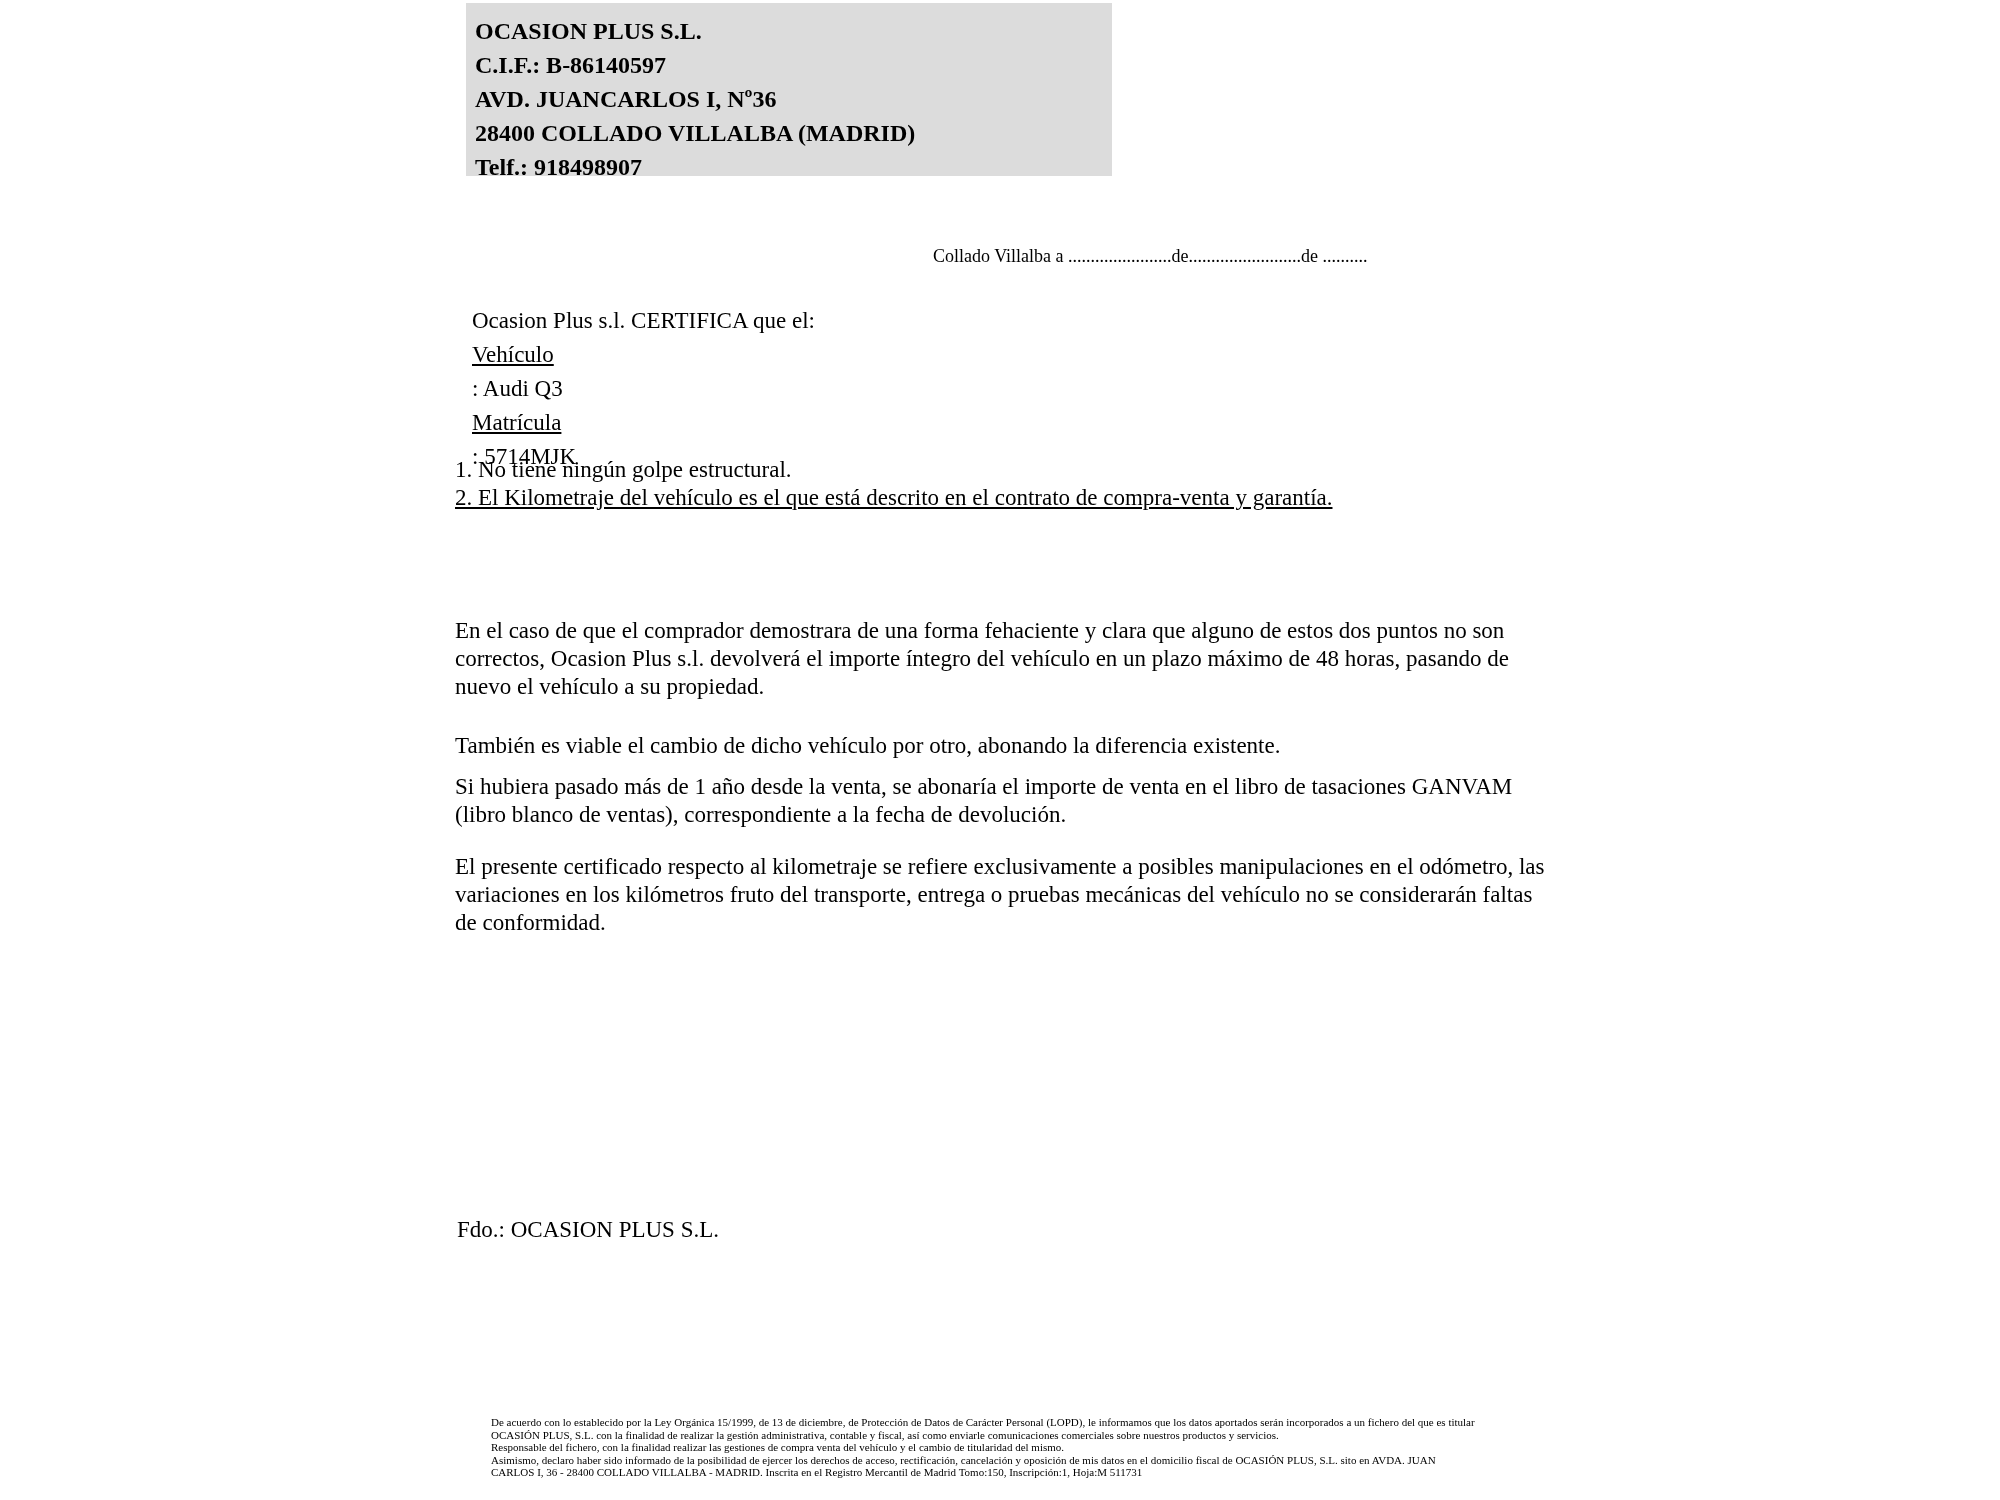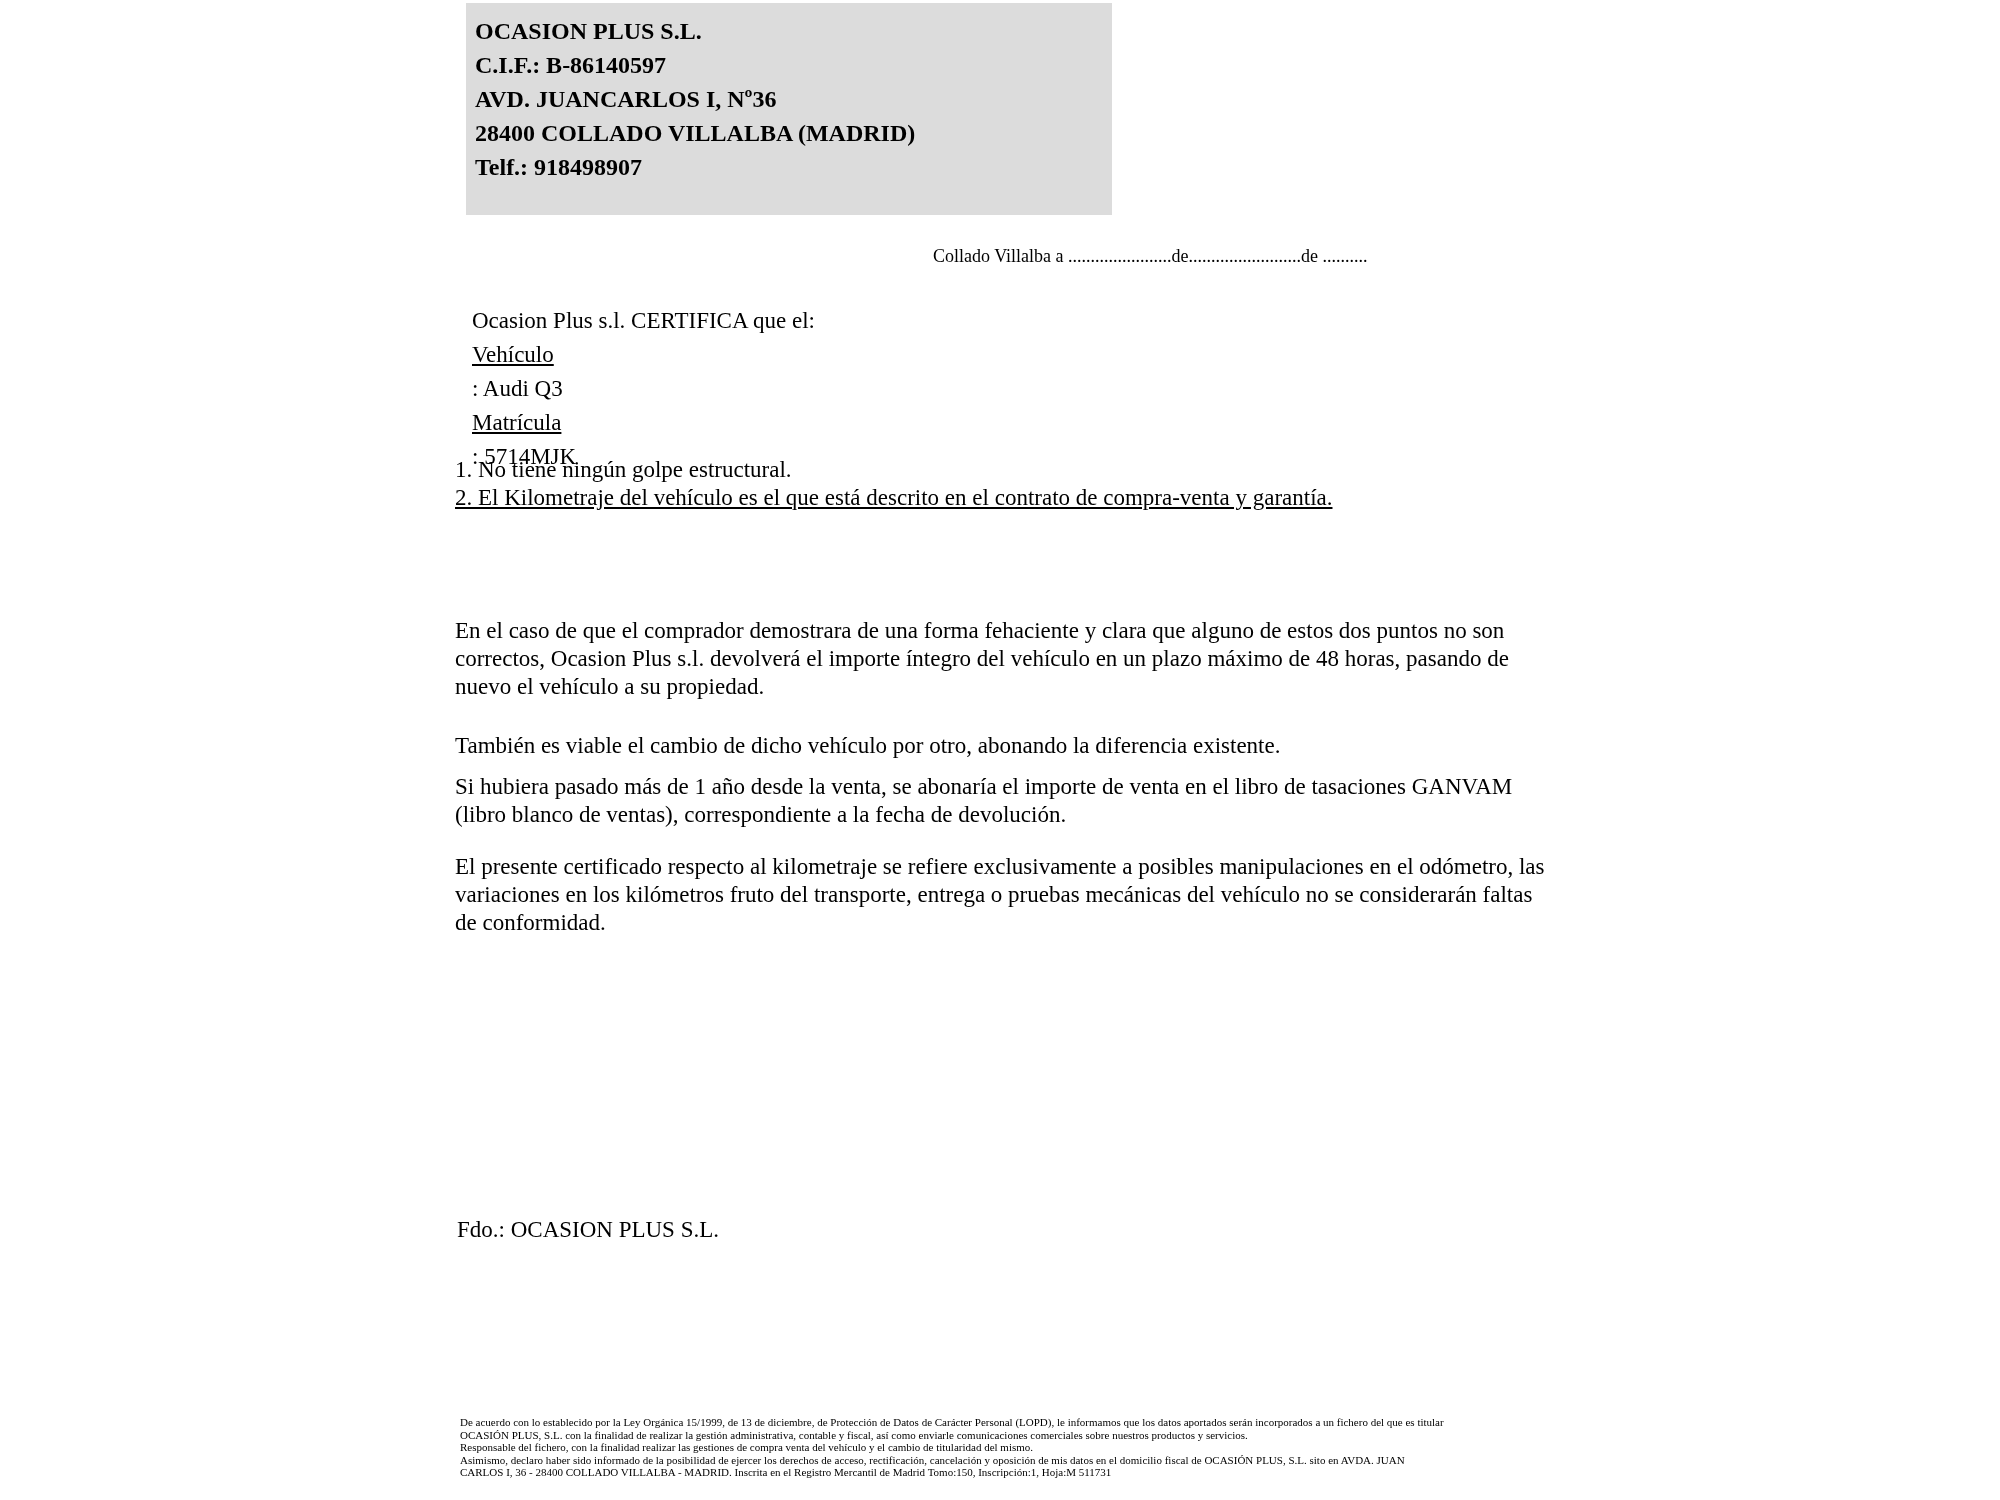--- a/index.html
+++ b/index.html
@@ -21,7 +21,7 @@
     left: 466px;
     top: 3px;
     width: 646px;
-    height: 212px;
+    height: 173px;
     background: #dcdcdc;
     padding: 11px 0 0 9px;
     box-sizing: border-box;

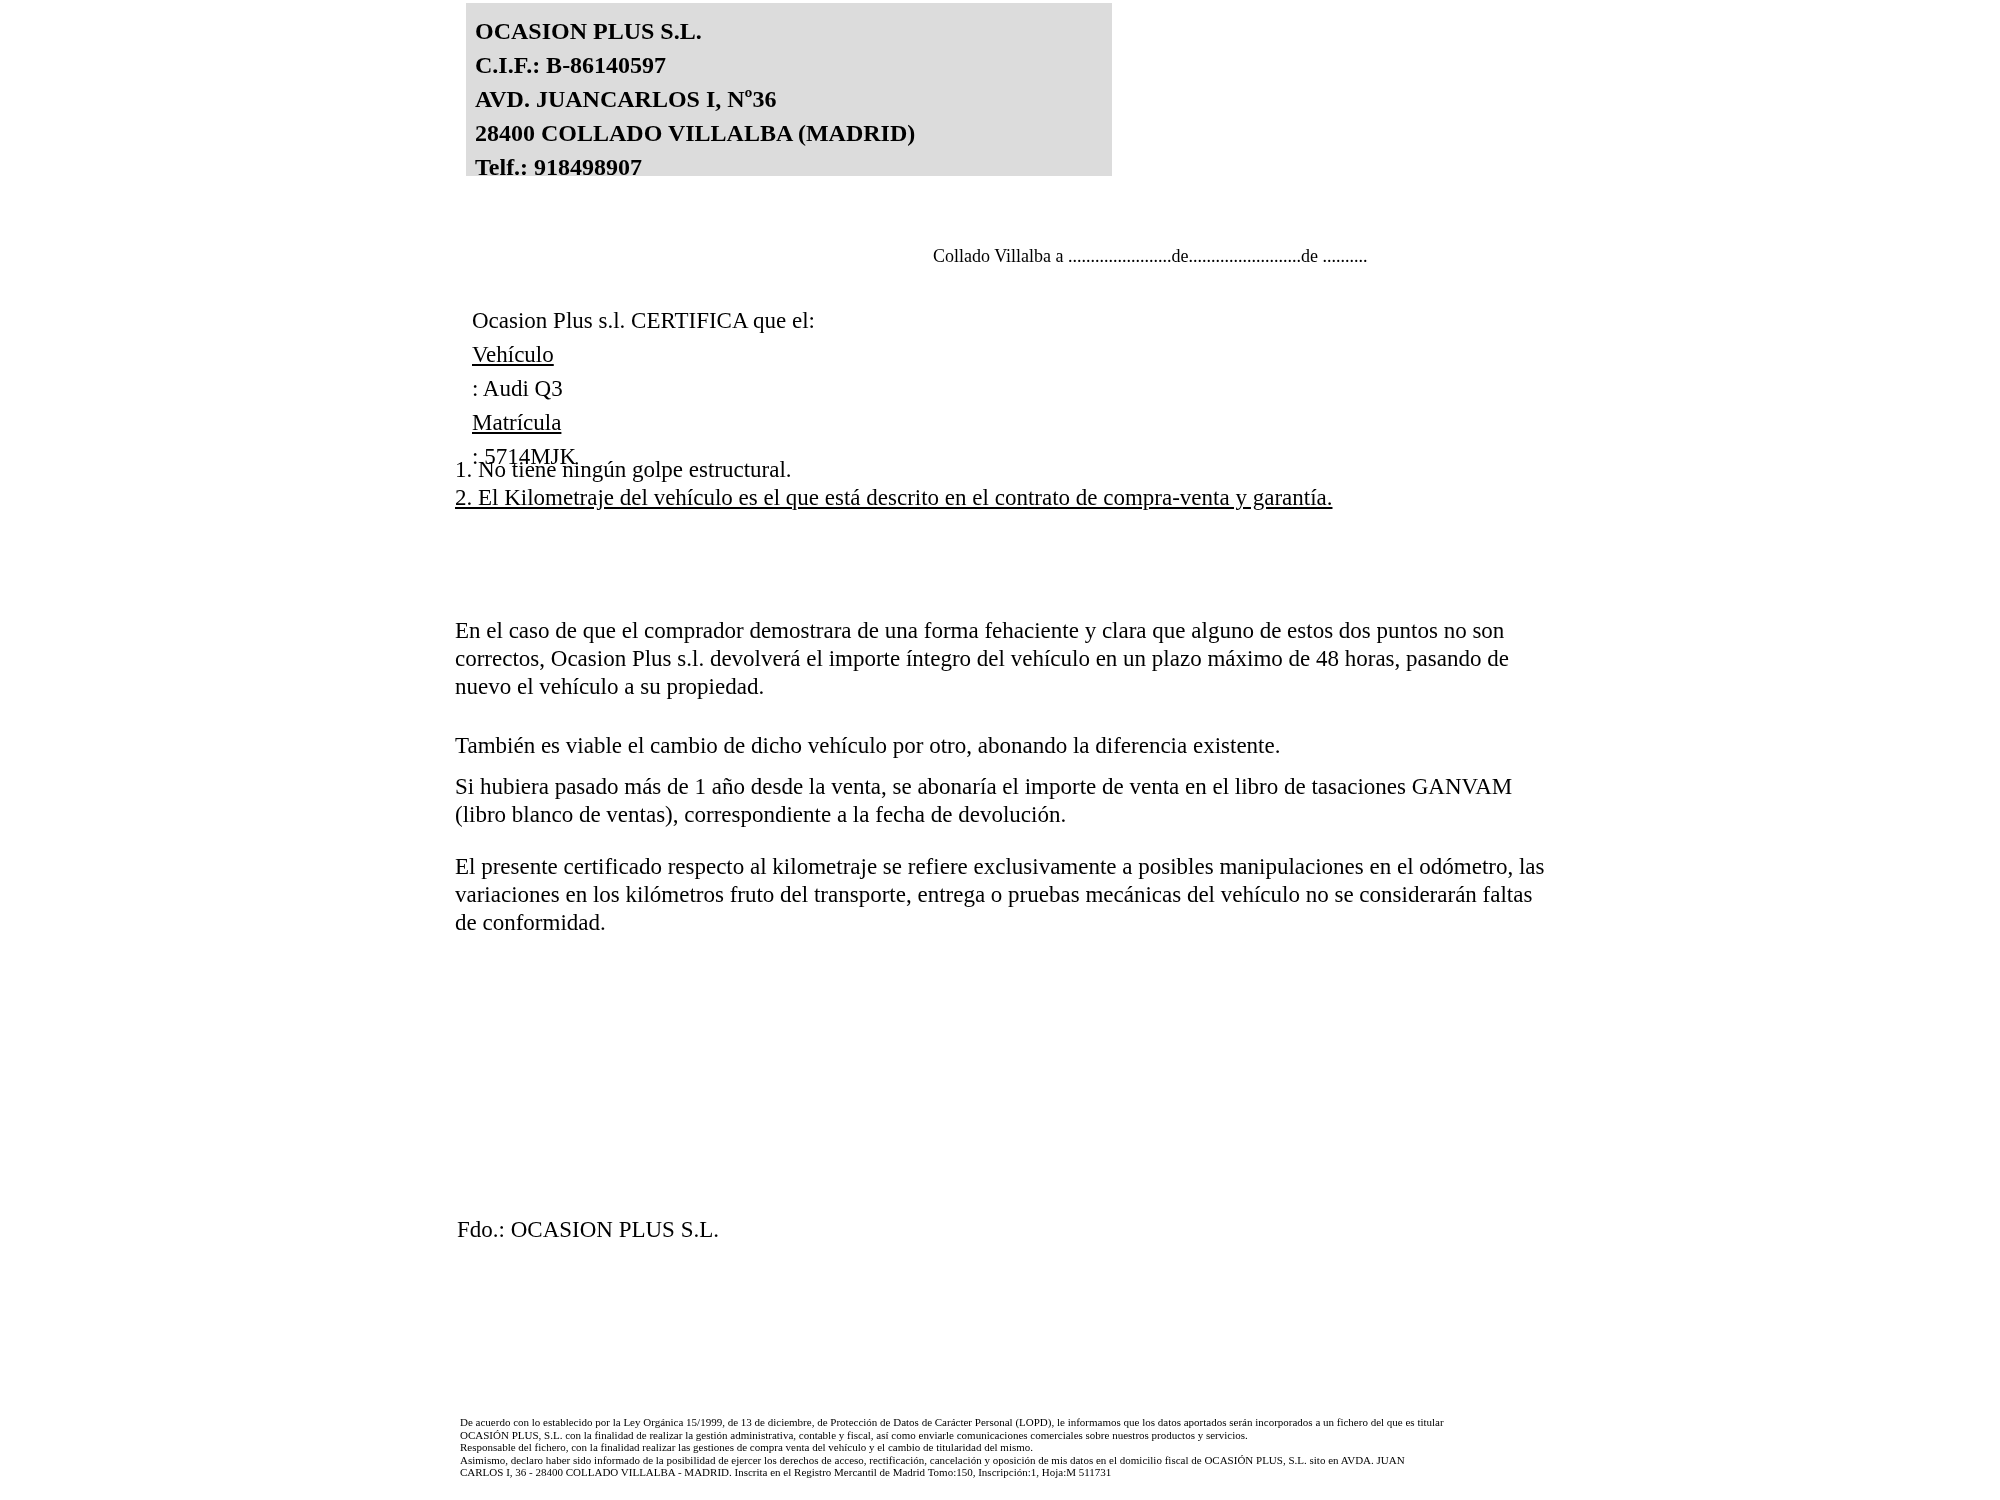--- a/index.html
+++ b/index.html
@@ -99,6 +99,7 @@
     font-size: 11px;
     line-height: 12.5px;
     white-space: nowrap;
+    margin-left: 31px;
   }
 </style>
 </head>

